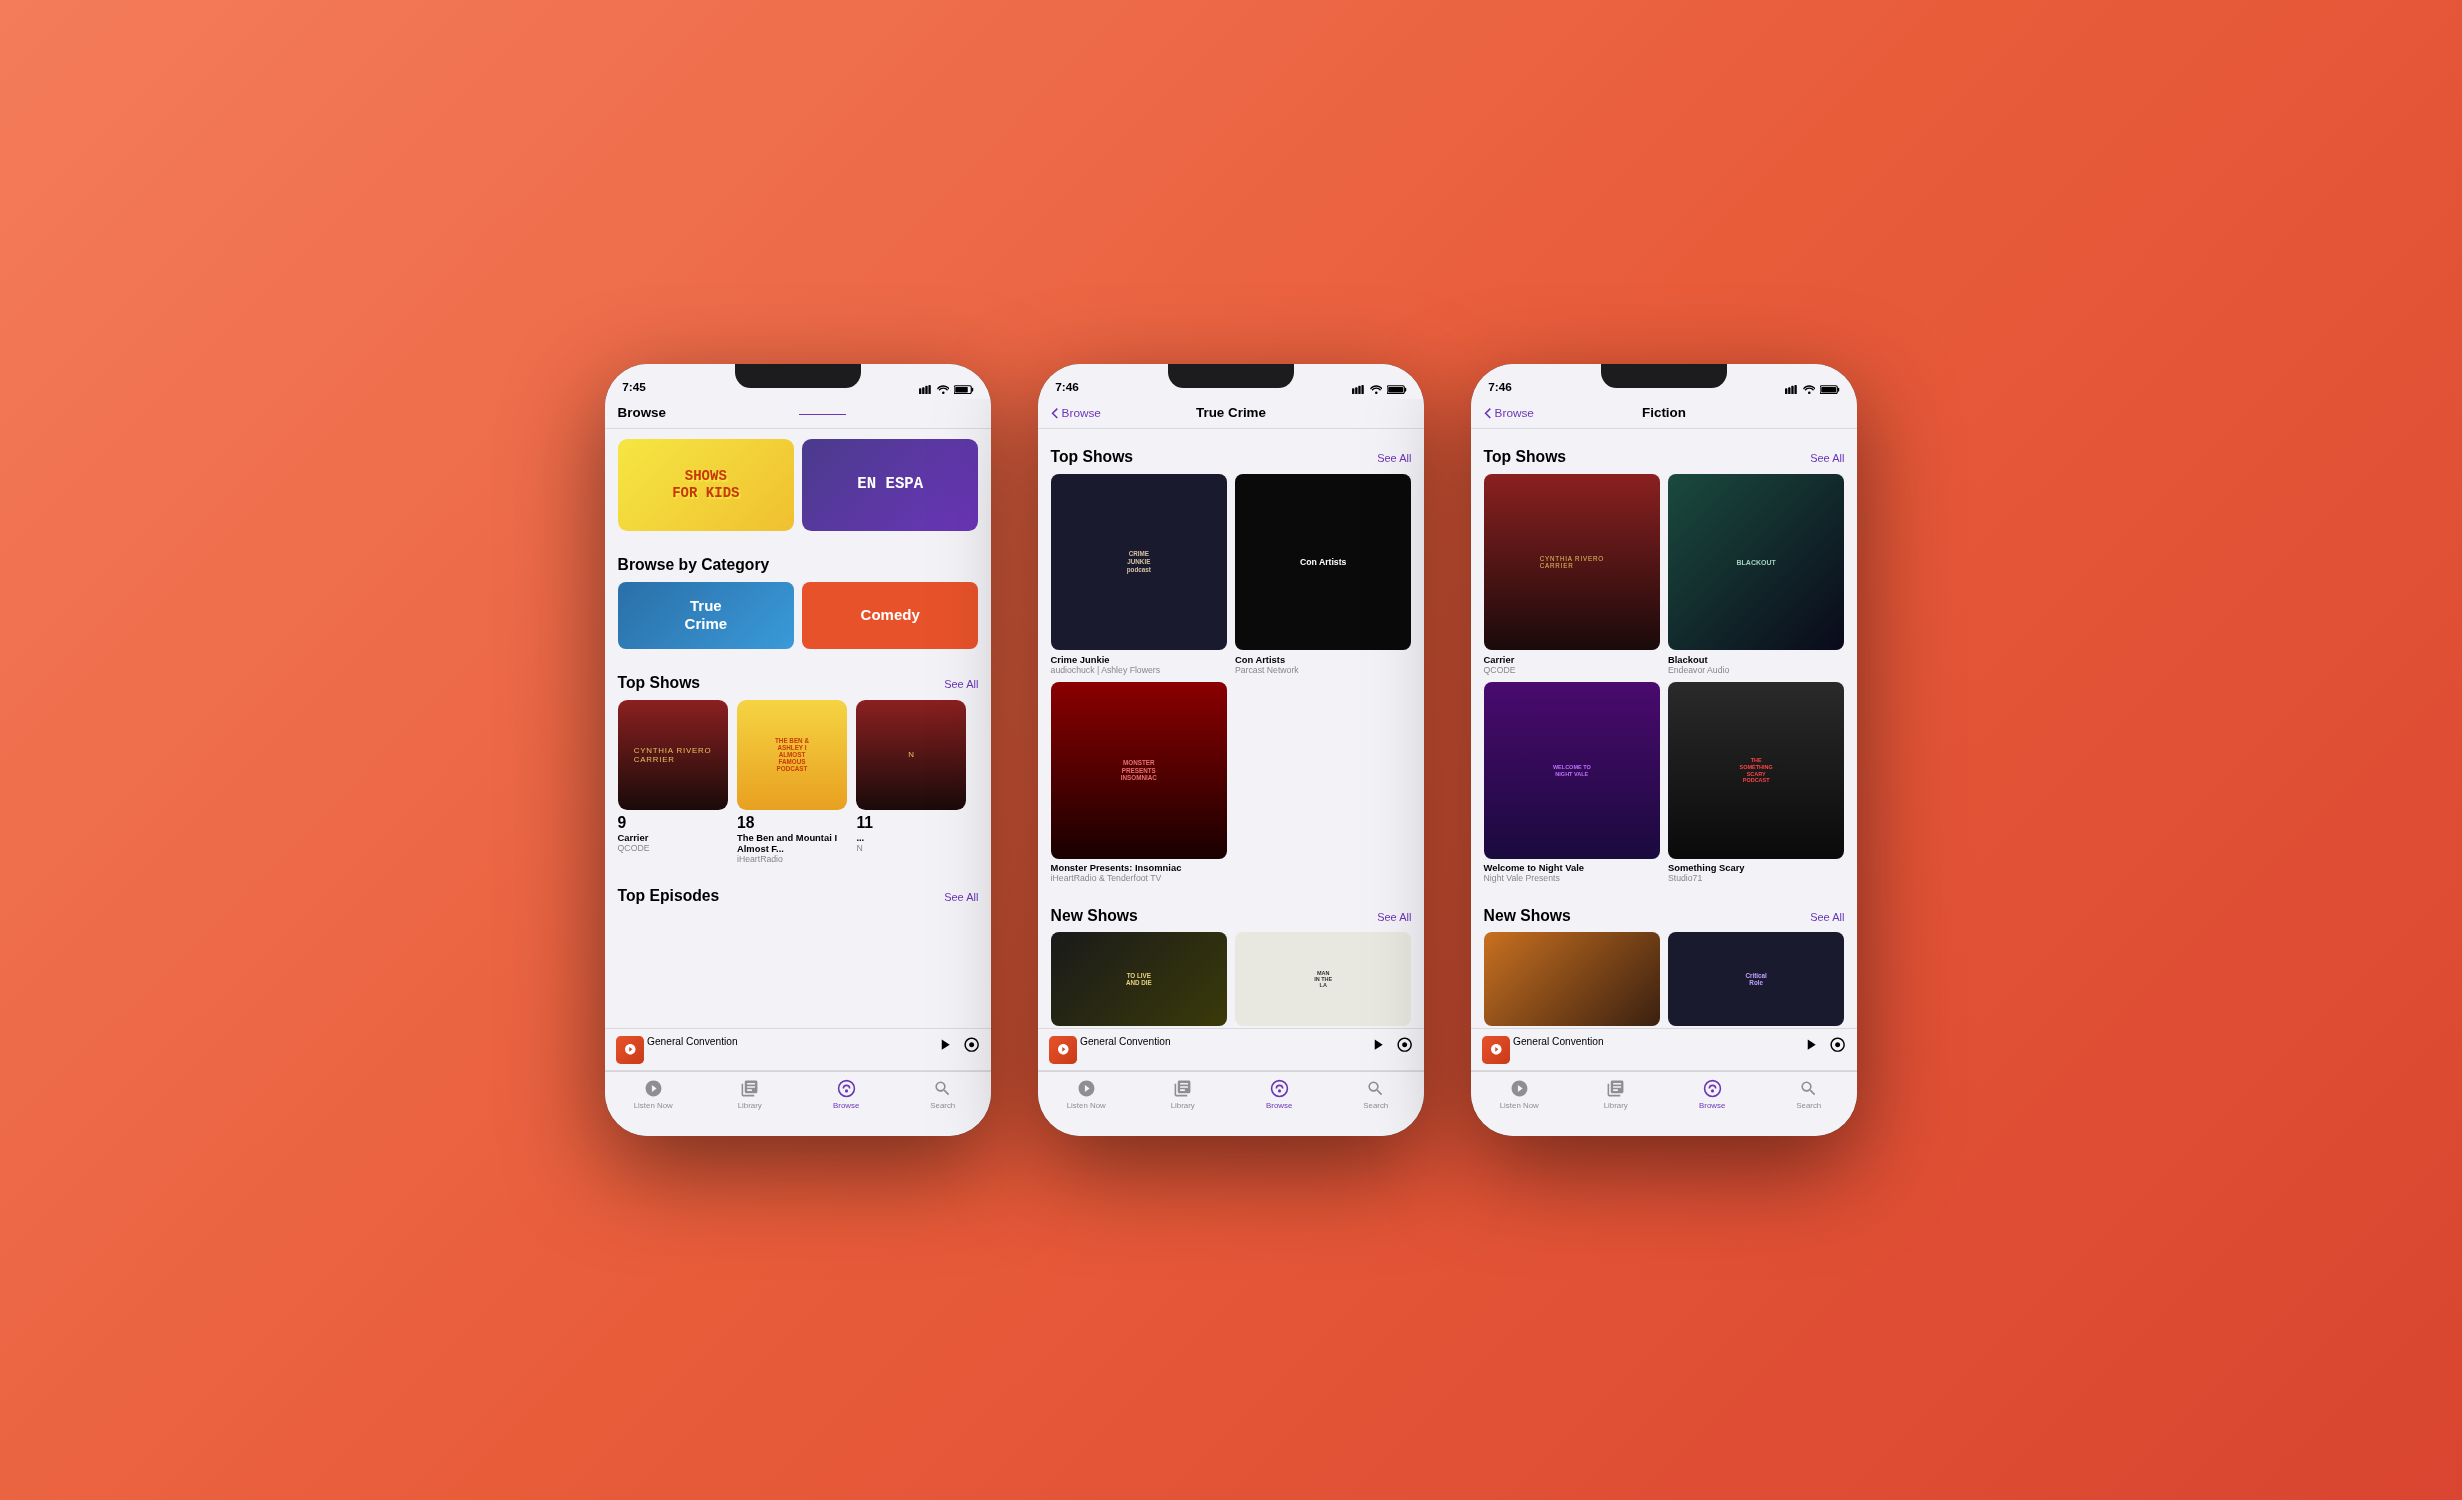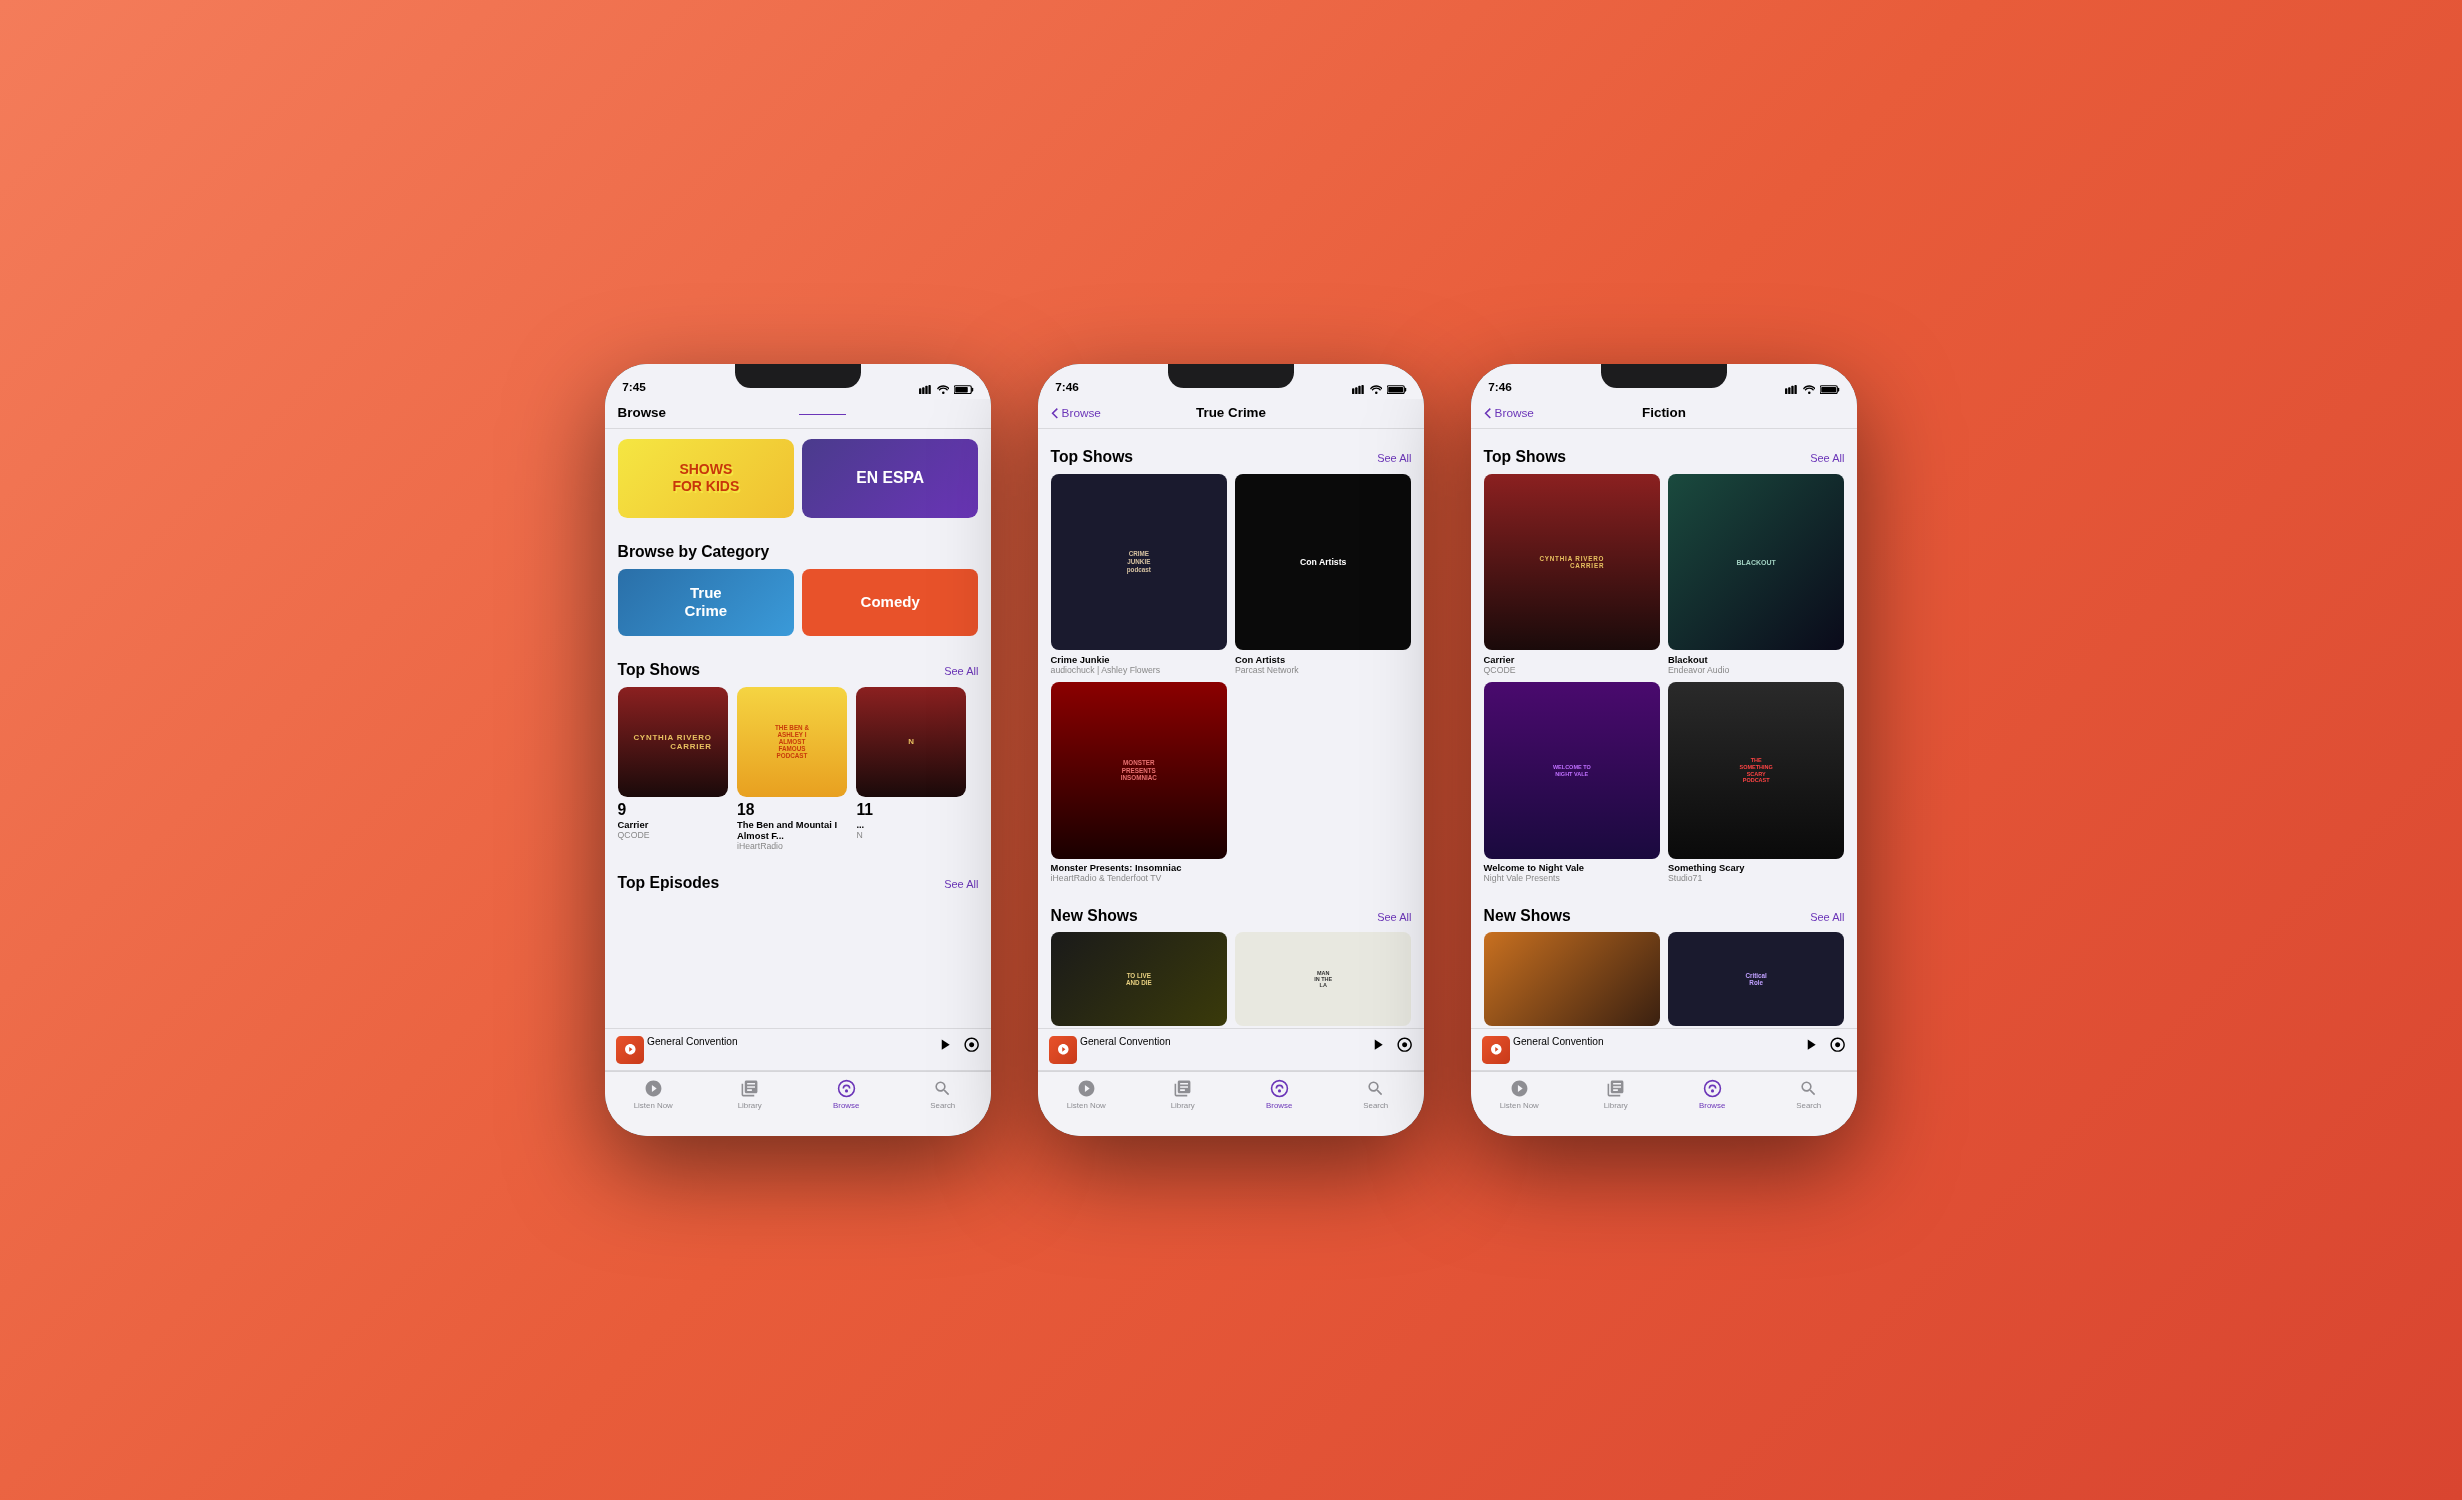--- a/index.html
+++ b/index.html
@@ -139,12 +139,13 @@
     }
     .featured-banner {
       flex: 1;
-      height: 79px;
+      height: 92px;
       border-radius: 9.4px;
       overflow: hidden;
       display: flex;
       align-items: center;
       justify-content: center;
+      font-family: Liberation Mono, monospace;
     }
     .banner-shows-kids {
       background: linear-gradient(135deg, #f5e642 0%, #f0c030 100%);

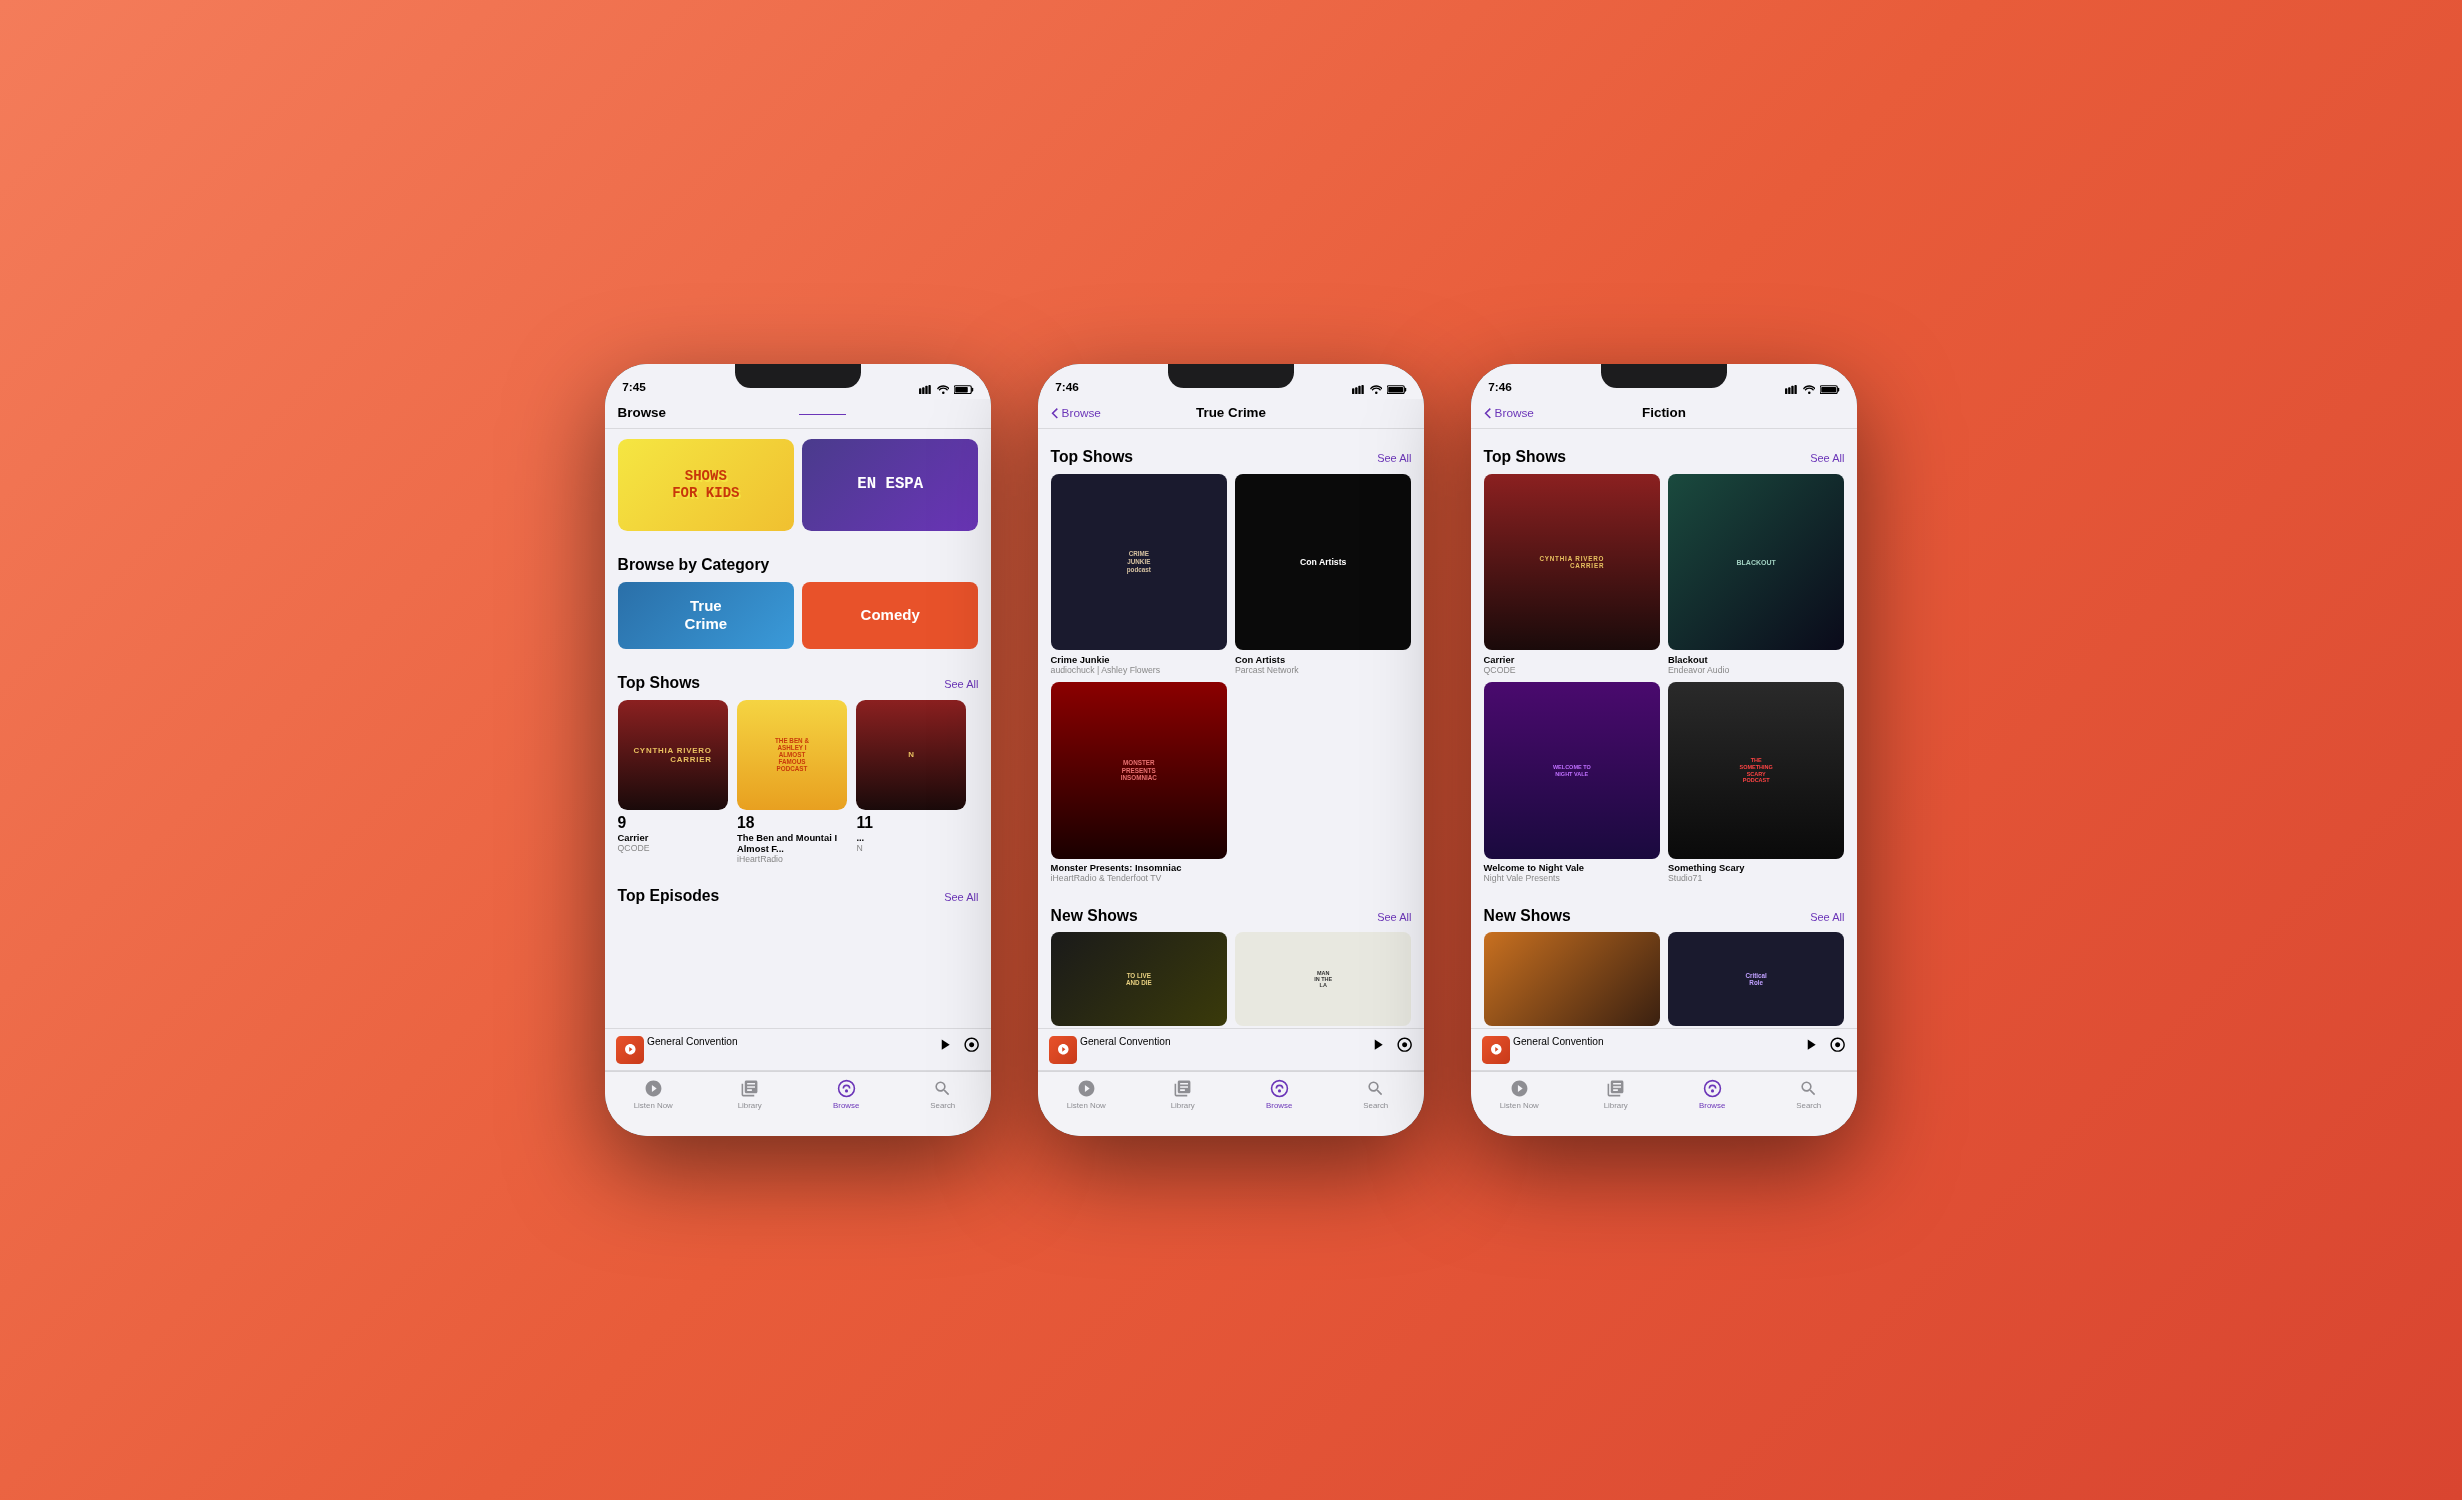--- a/index.html
+++ b/index.html
@@ -362,9 +362,9 @@
     .art-text-carrier {
       color: #e8c060;
       font-size: 7.9px;
-      font-weight: 700;
+      font-weight: 400;
       letter-spacing: 0.8px;
-      text-align: right;
+      text-align: left;
     }
     .art-text-cj {
       color: #d4c0a0;

